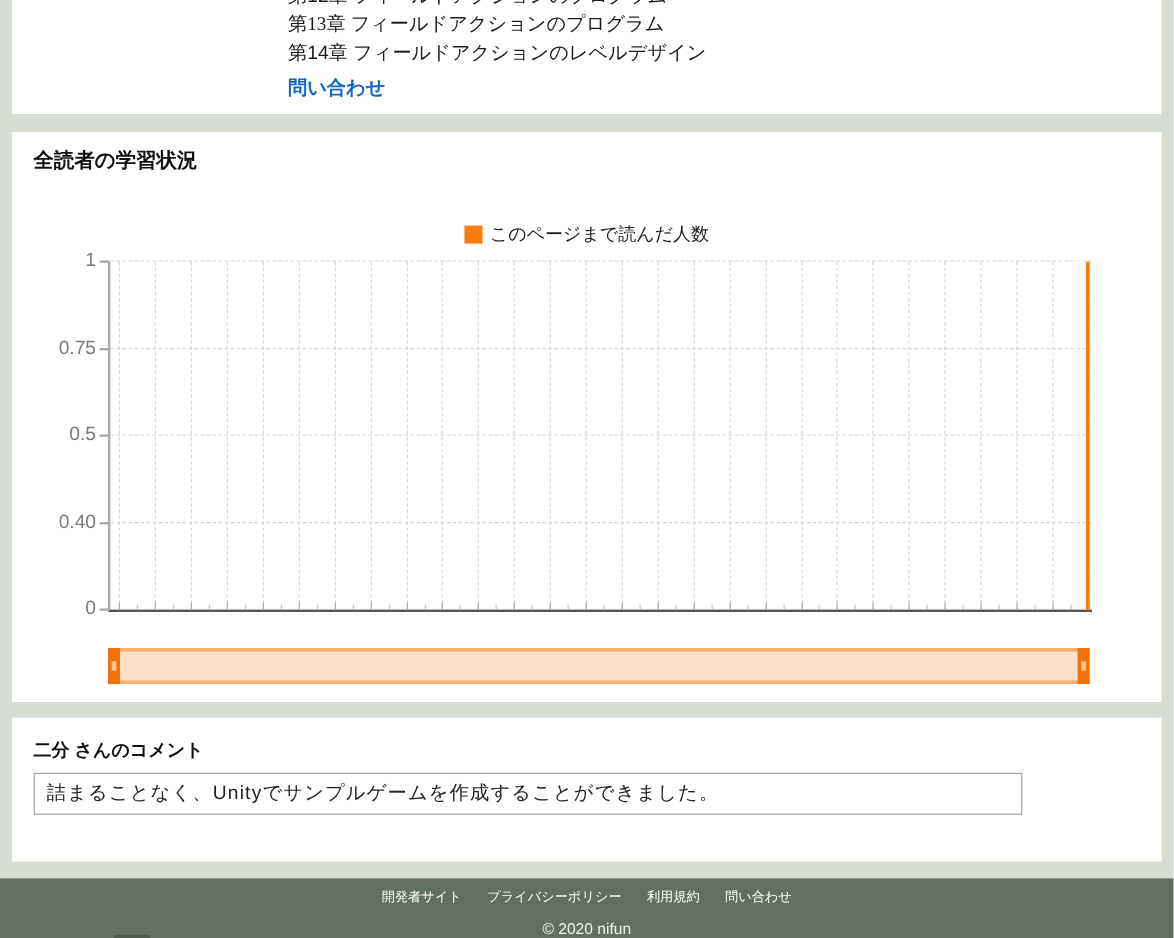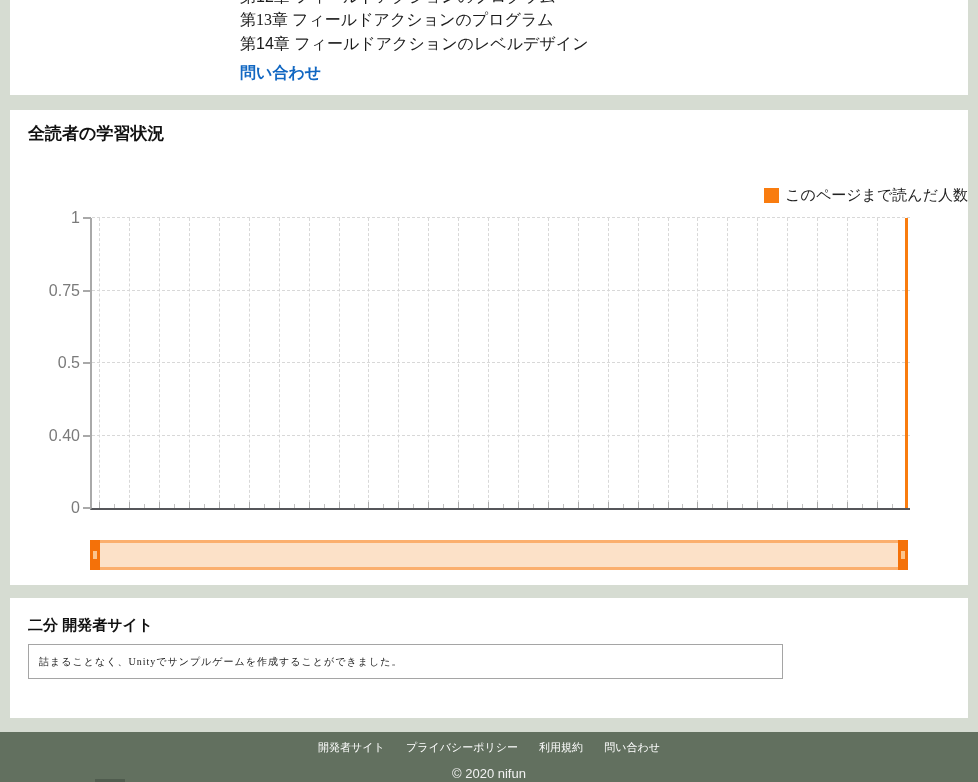--- a/index.html
+++ b/index.html
@@ -22,7 +22,7 @@
   .chart-card{top:110px; height:475px;}
   .section-title{position:absolute; left:18px; top:12px; margin:0; font-size:17px; font-weight:bold; color:#111;}
   .formula{position:absolute; left:36px; top:42px; font-size:15px; color:#222;}
-  .legend{position:absolute; left:0; top:76px; width:100%; text-align:right; font-size:15px; color:#222; cursor:pointer;}
+  .legend{position:absolute; left:0; top:76px; width:100%; text-align:center; font-size:15px; color:#222; cursor:pointer;}
   .legend-swatch{display:inline-block; width:15px; height:15px; background:#f97c0f; vertical-align:-3px; margin-right:6px;}
   .chart{position:absolute; left:0; top:108px; width:958px; height:290px;}
   .ylabels{position:absolute; left:0; top:0; width:72px; height:100%;}

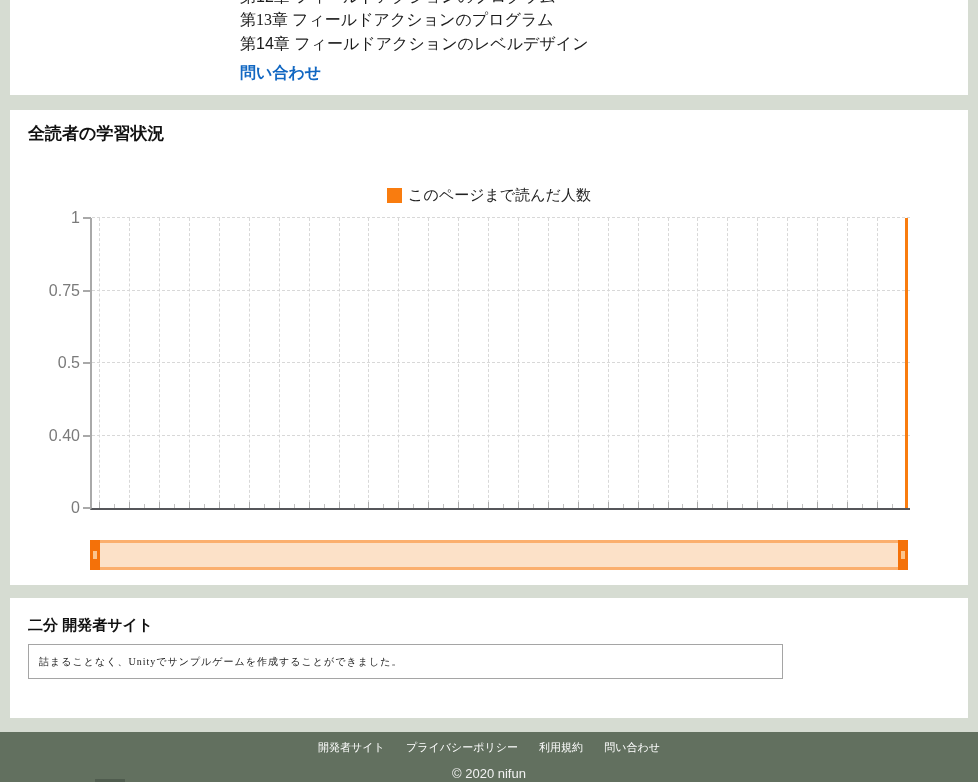--- a/index.html
+++ b/index.html
@@ -232,7 +232,7 @@
   </div>
 
   <div class="card comment-card">
-    <h2 class="comment-title">二分 開発者サイト</h2>
+    <h2 class="comment-title">二分 さんのコメント</h2>
     <div class="comment-box">
       <span>詰まることなく、Unityでサンプルゲームを作成することができました。</span>
     </div>

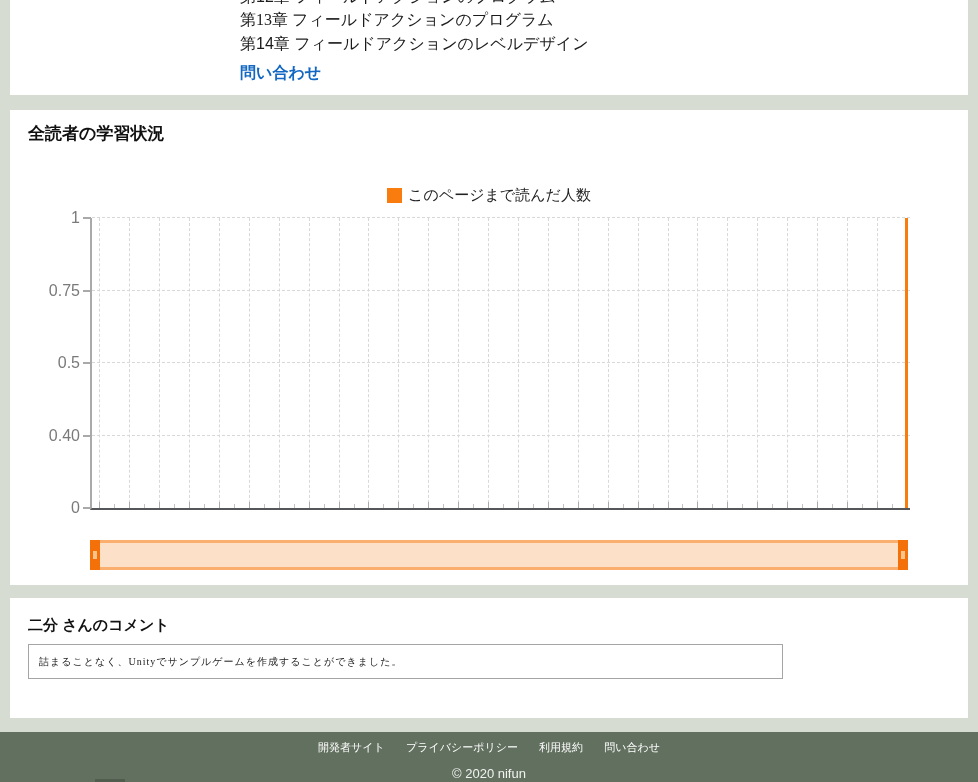--- a/index.html
+++ b/index.html
@@ -53,9 +53,9 @@
   .comment-card{top:598px; height:120px;}
   .comment-title{position:absolute; left:18px; top:18px; margin:0; font-size:15px; font-weight:bold; color:#111;}
   .comment-box{
-    position:absolute; left:18px; top:46px; width:755px; height:35px;
+    position:absolute; left:18px; top:46px; width:824px; height:35px;
     border:1px solid #a5a5a5; box-sizing:border-box;
-    font-family:Liberation Serif, serif; font-size:10px; letter-spacing:1px;
+    font-family:Liberation Sans, sans-serif; font-size:16px; letter-spacing:1px;
     line-height:33px; padding-left:10px; color:#222; white-space:nowrap; overflow:hidden;
   }
   

